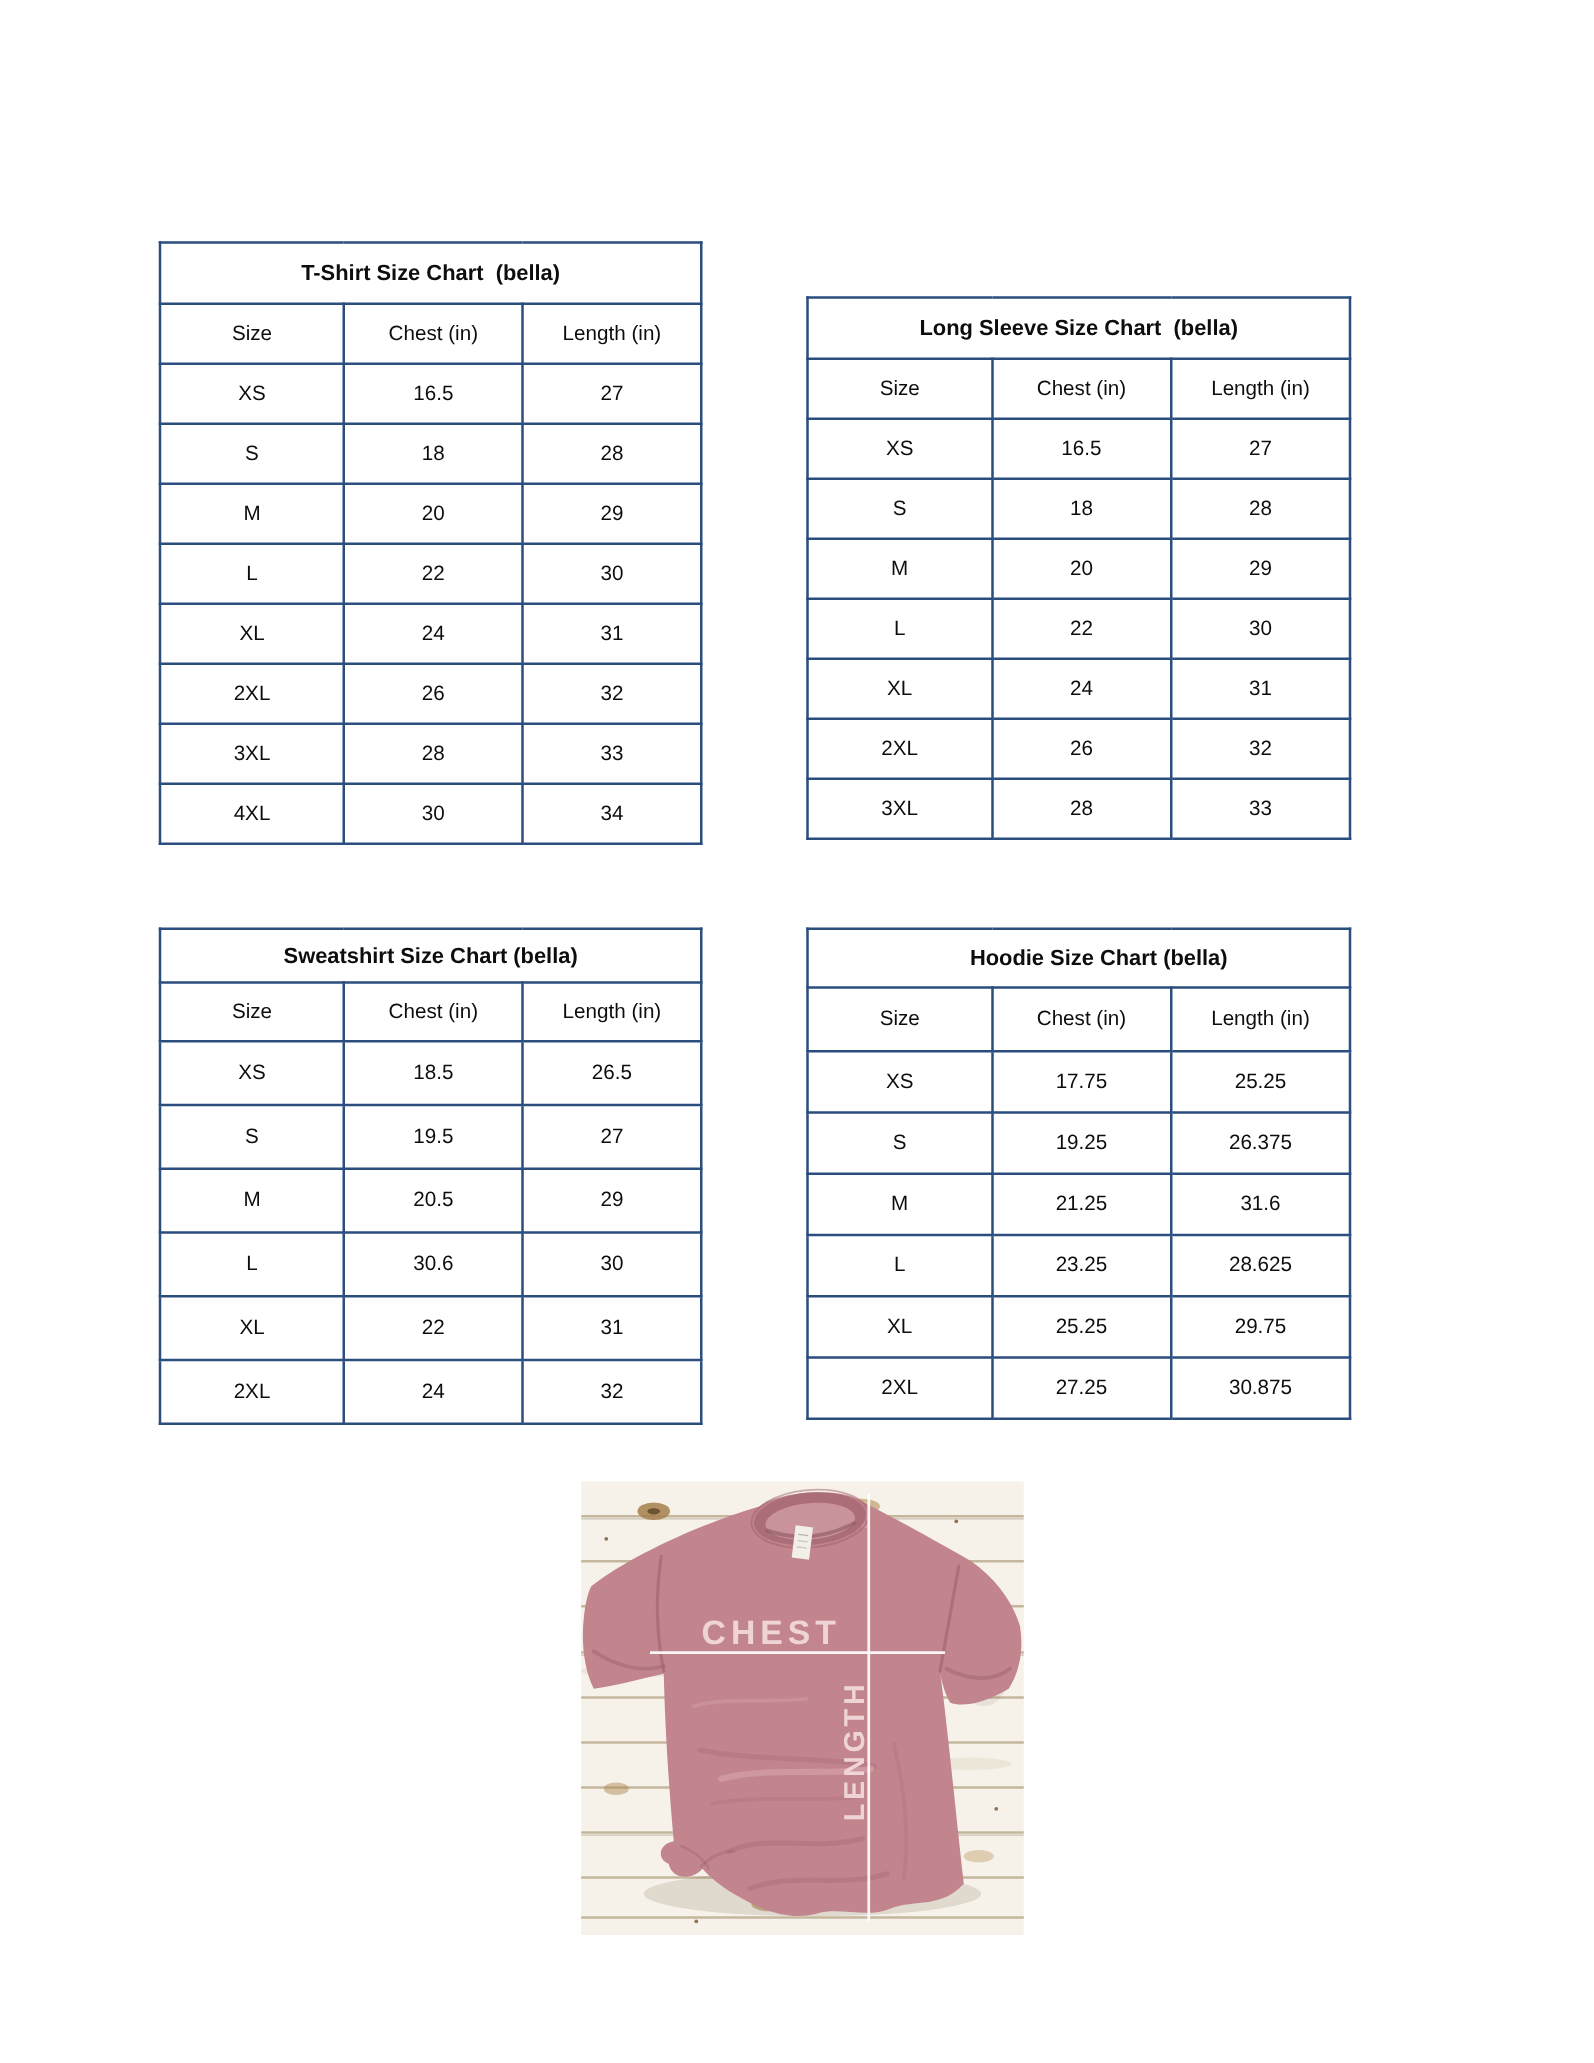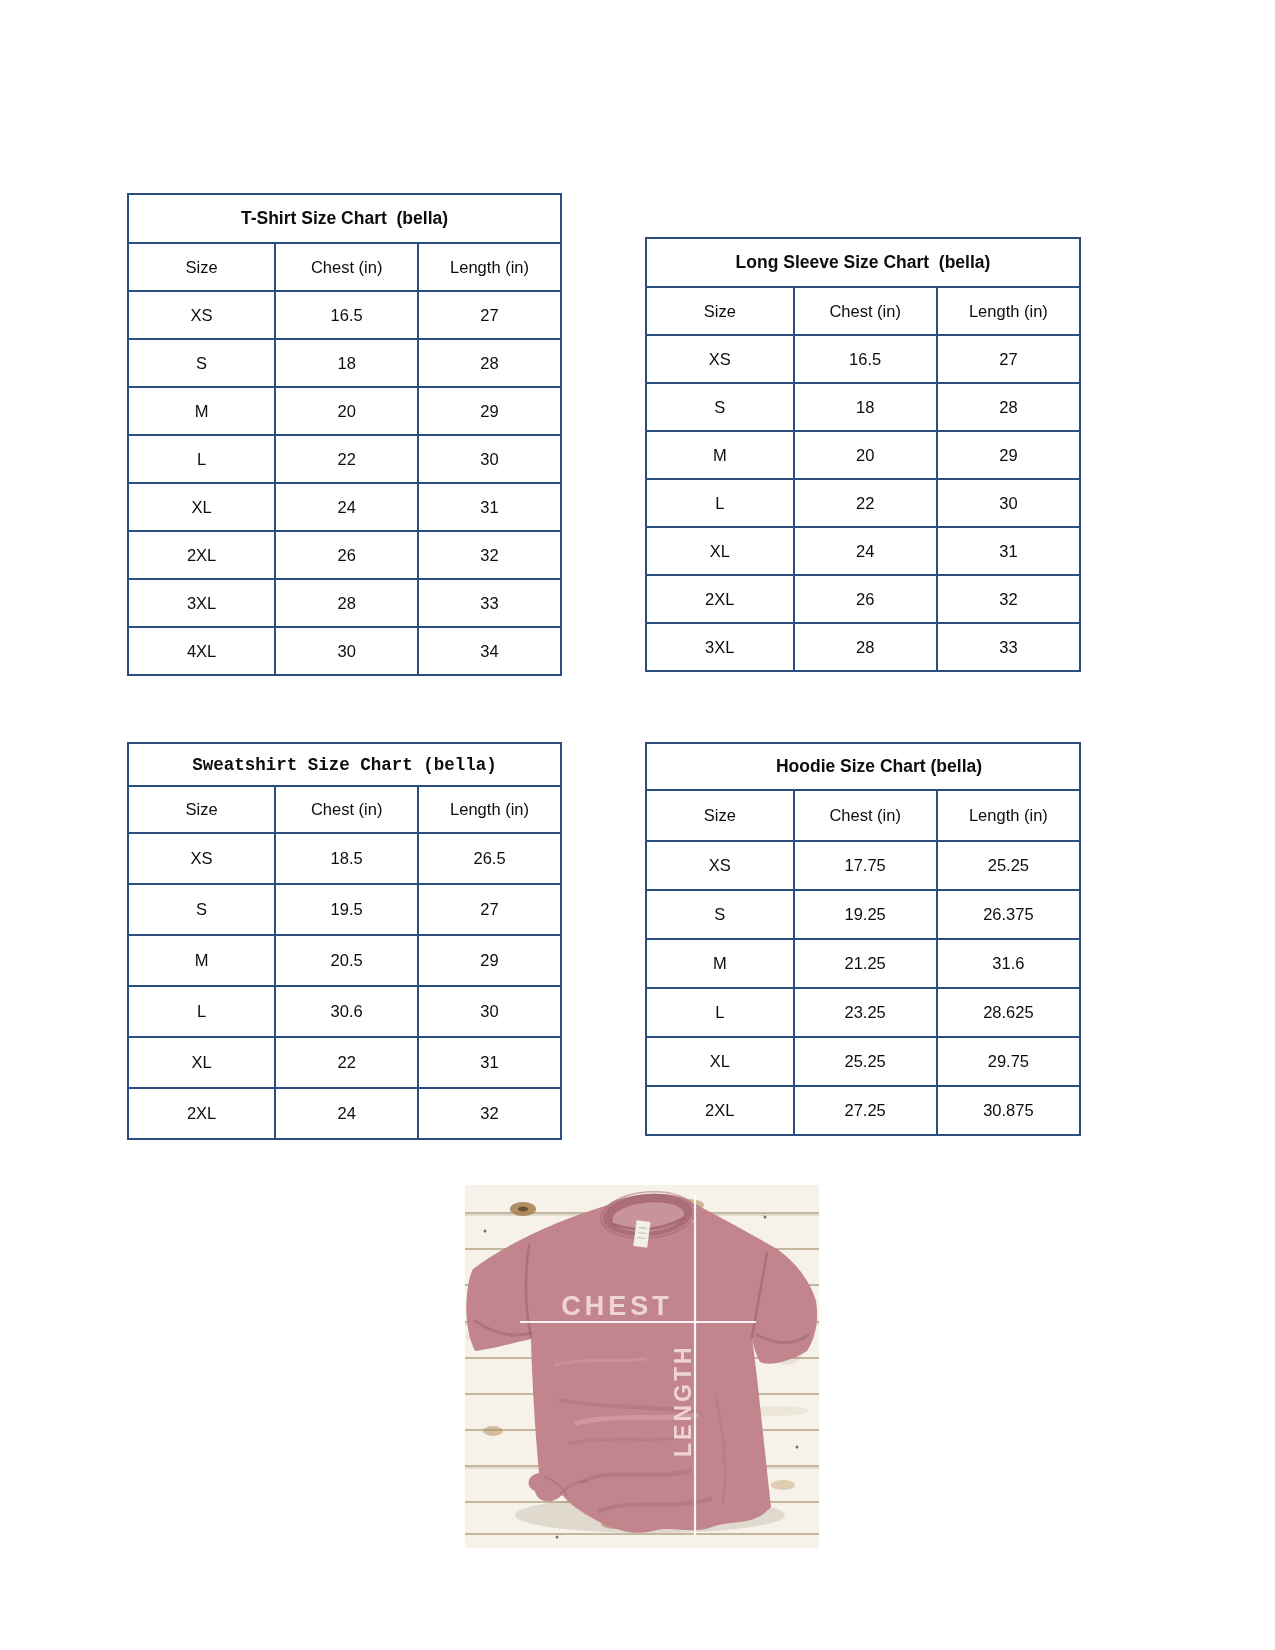--- a/index.html
+++ b/index.html
@@ -41,7 +41,7 @@
   .tbl-0 .header-row th,.tbl-1 .header-row th{height:46px;}
   .tbl-0 tbody td,.tbl-1 tbody td{height:46px;}
 
-  .tbl-2 .title-row th{height:41px;font-family:Liberation Mono, monospace;}
+  .tbl-2 .title-row th{height:41px;}
   .tbl-2 .header-row th{height:45px;}
   .tbl-2 tbody td{height:49px;}
 

